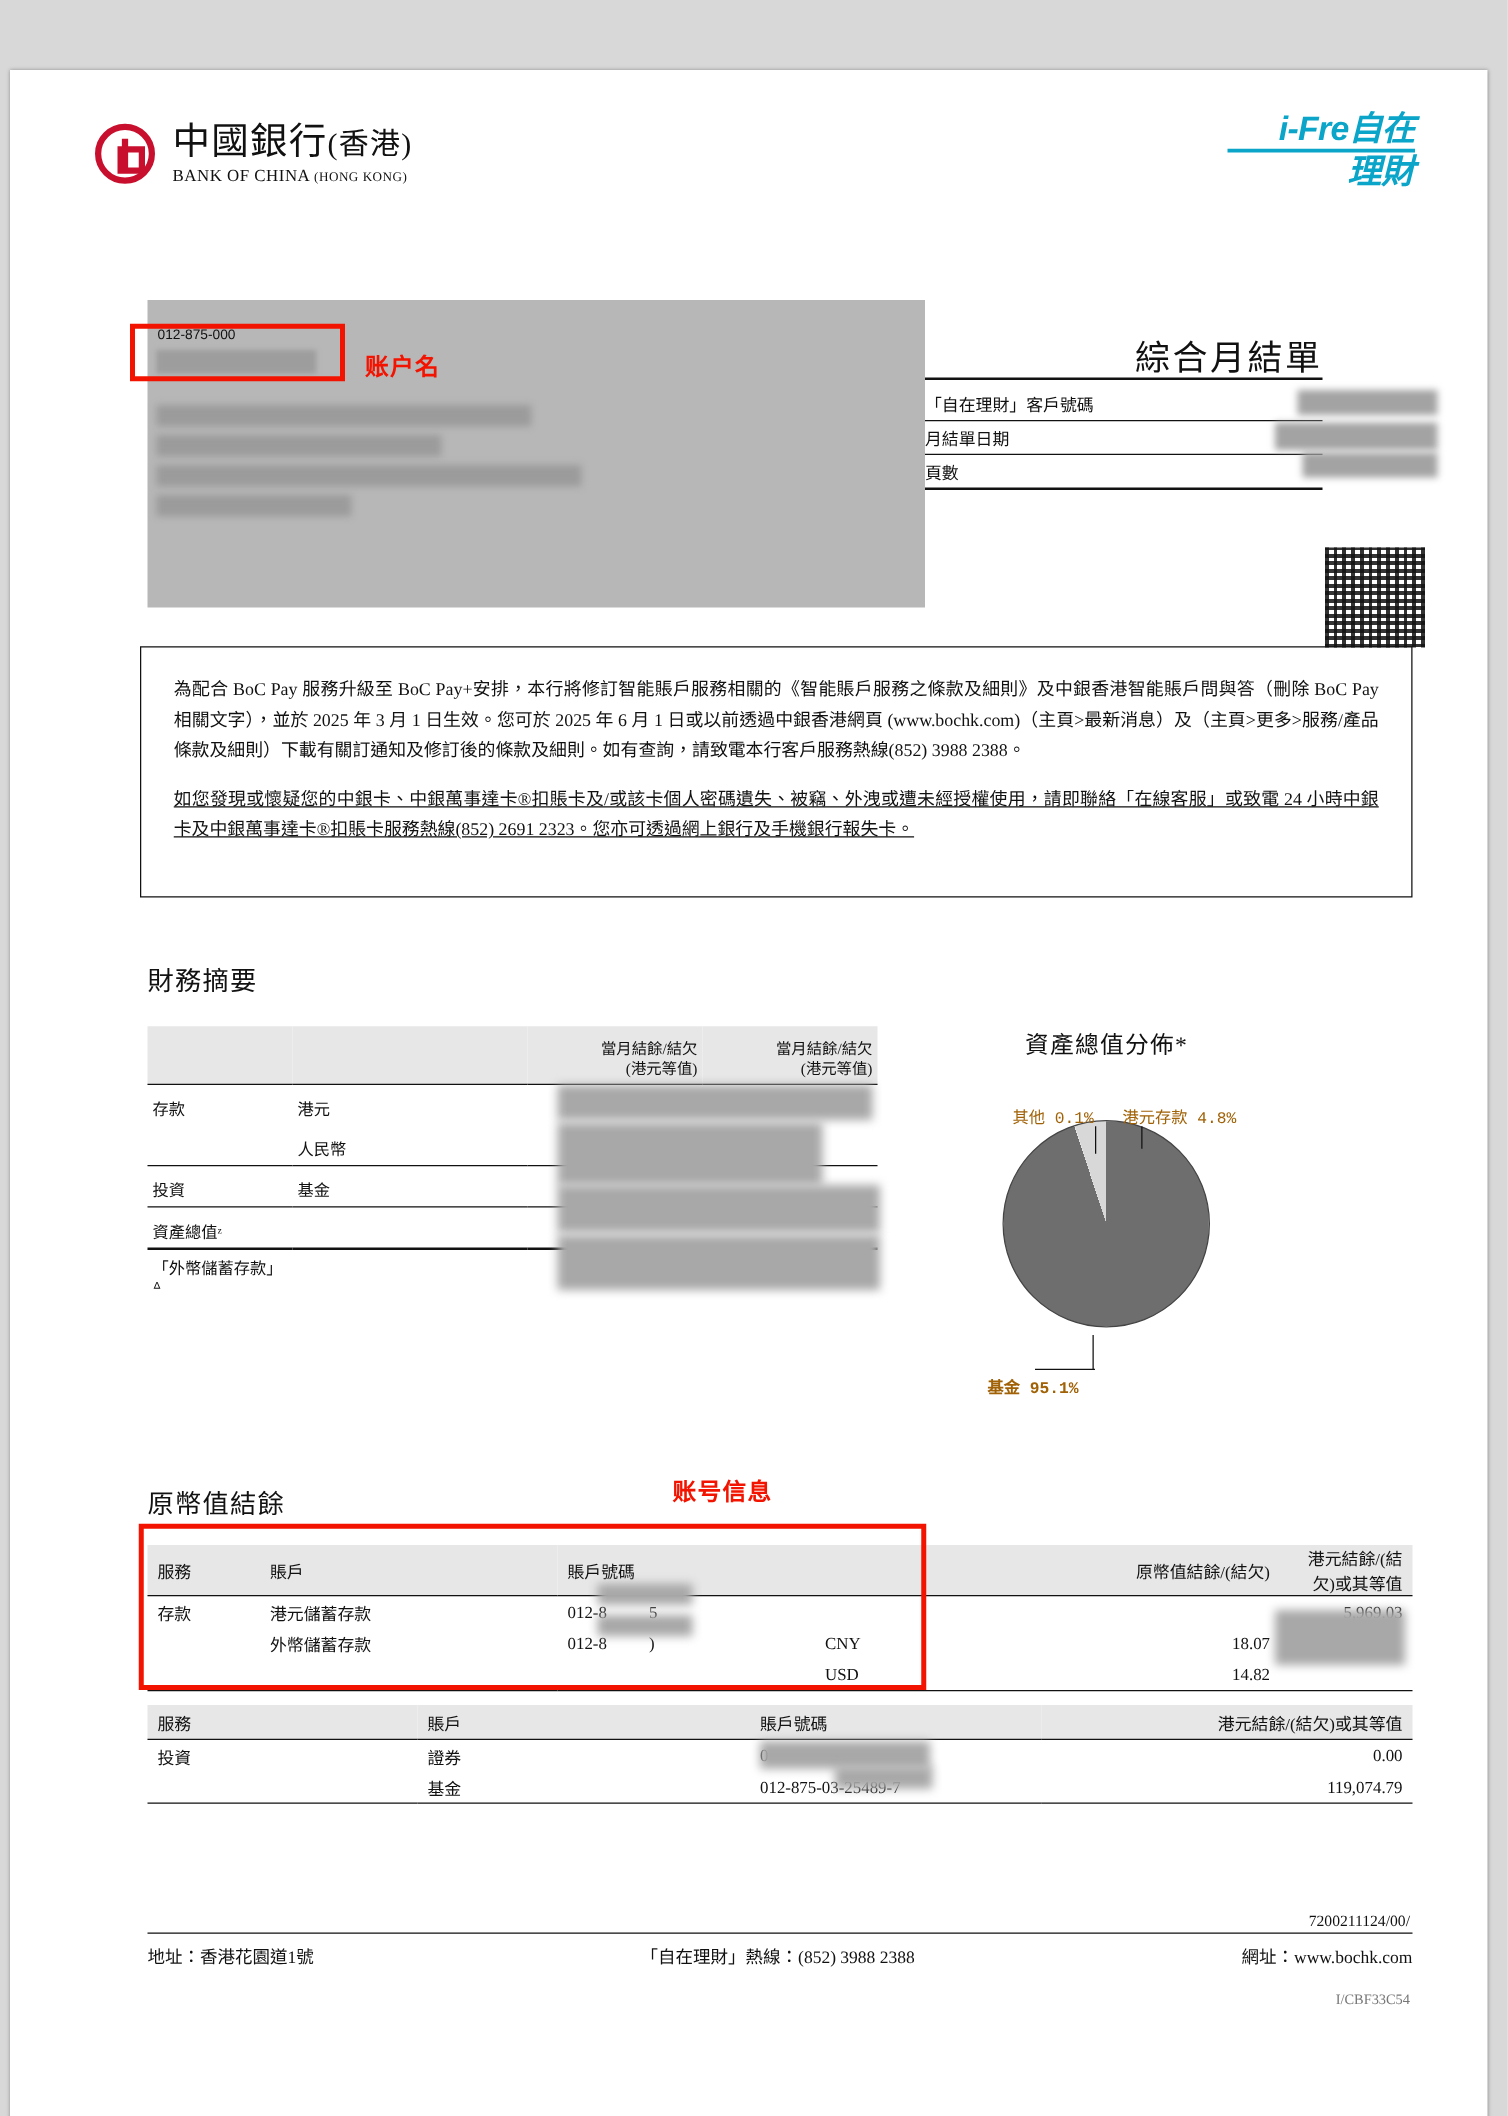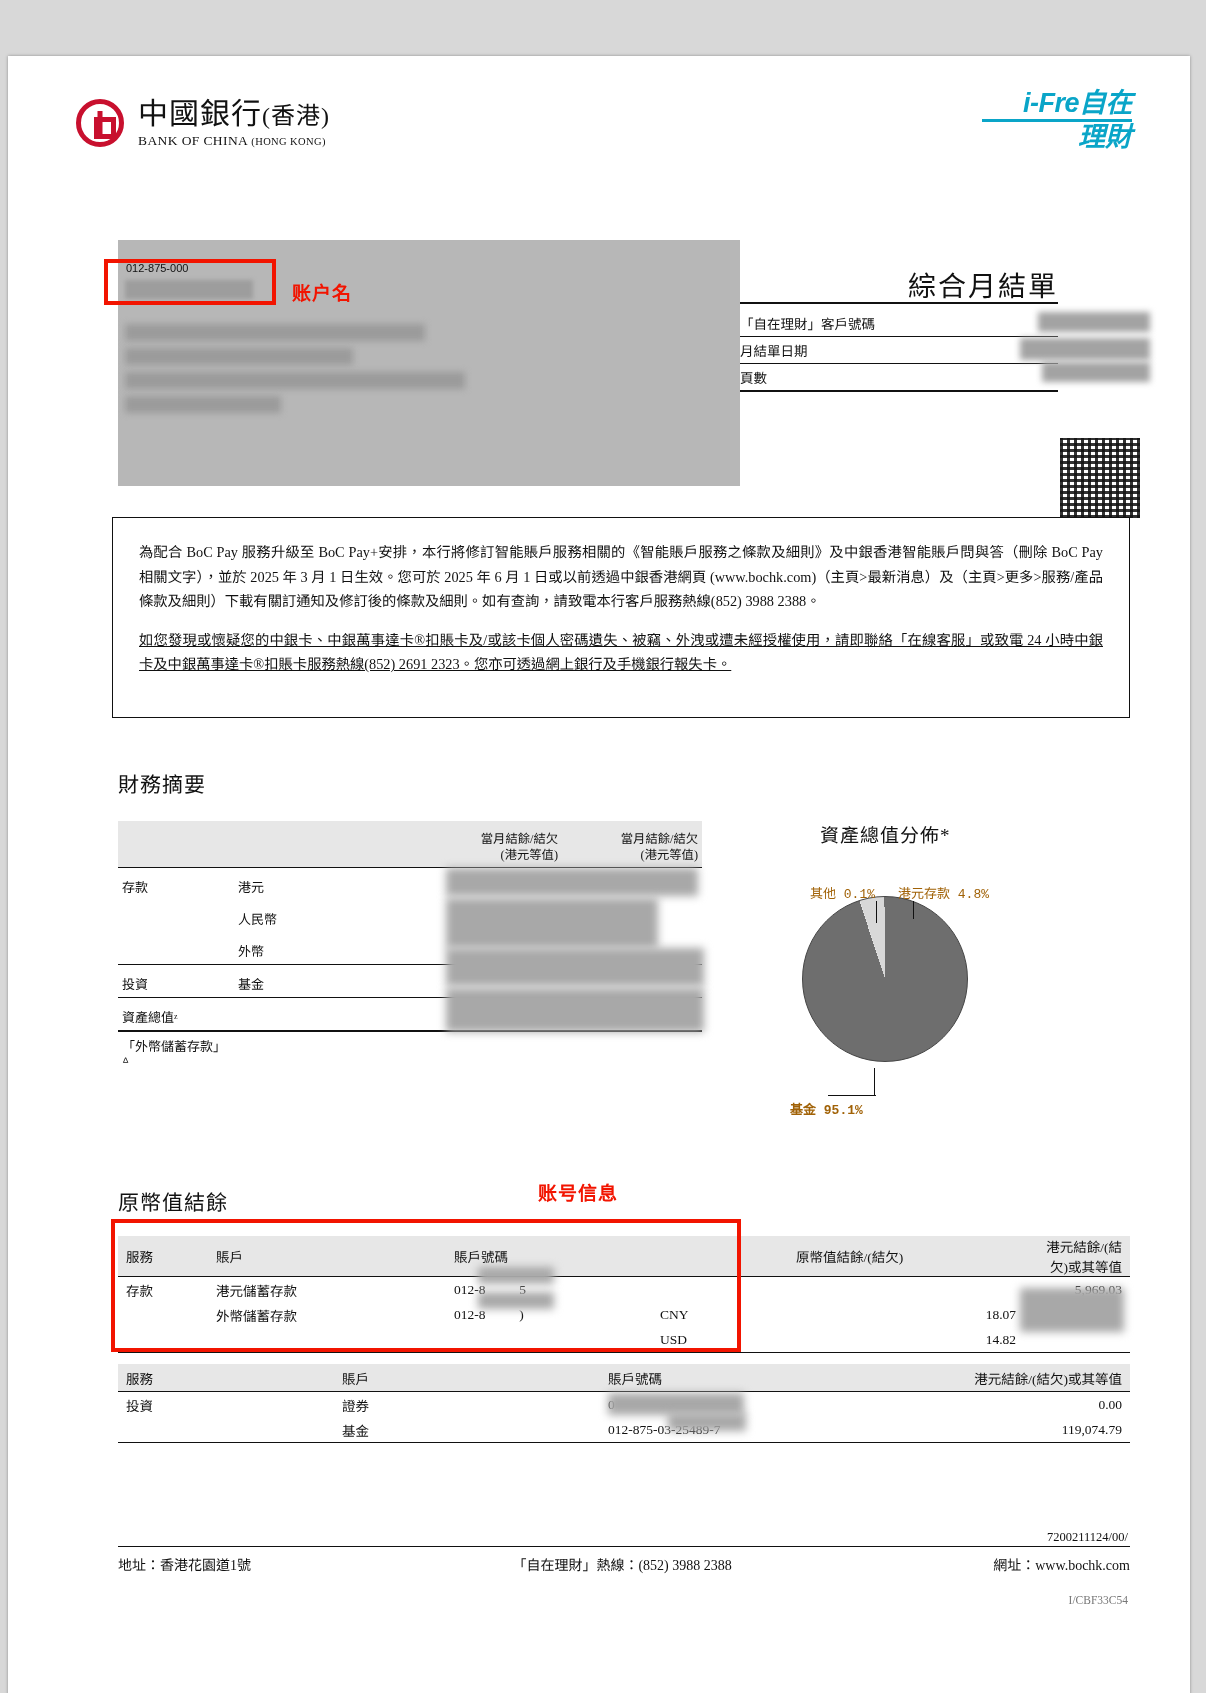--- a/index.html
+++ b/index.html
@@ -466,12 +466,6 @@
       <td></td>
     </tr>
     <tr class="fin-row">
-      <td></td>
-      <td>外幣</td>
-      <td></td>
-      <td></td>
-    </tr>
-    <tr class="fin-row">
       <td class="rowline">投資</td>
       <td class="rowline">基金</td>
       <td class="rowline"></td>

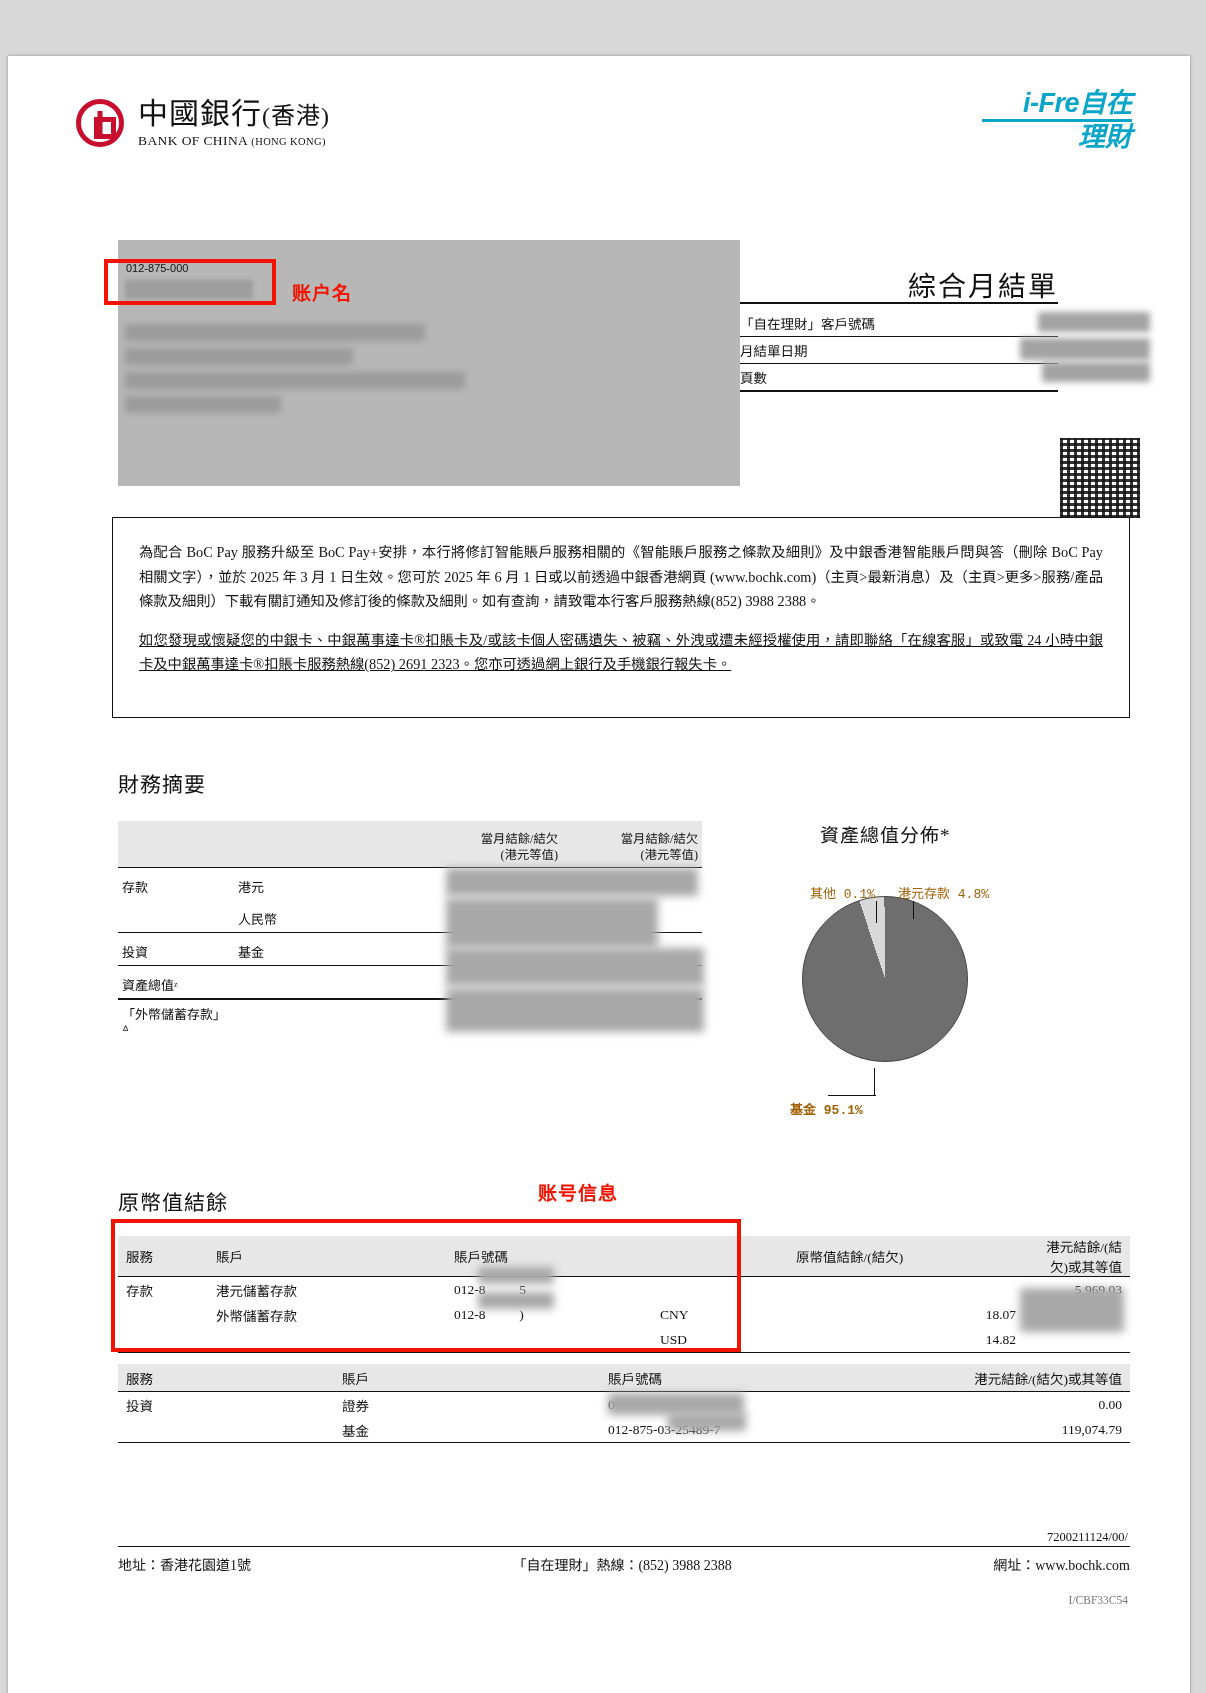--- a/index.html
+++ b/index.html
@@ -511,7 +511,7 @@
       <th style="width:222px">賬戶</th>
       <th style="width:190px">賬戶號碼</th>
       <th style="width:120px"></th>
-      <th style="width:220px">原幣值結餘/(結欠)</th>
+      <th style="text-align:right;width:220px">原幣值結餘/(結欠)</th>
       <th style="text-align:right">港元結餘/(結欠)或其等值</th>
     </tr>
     <tr>

